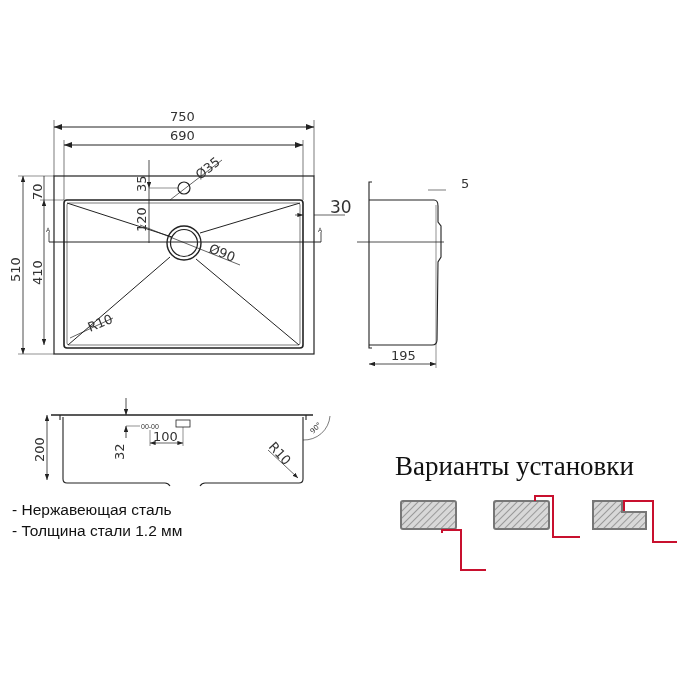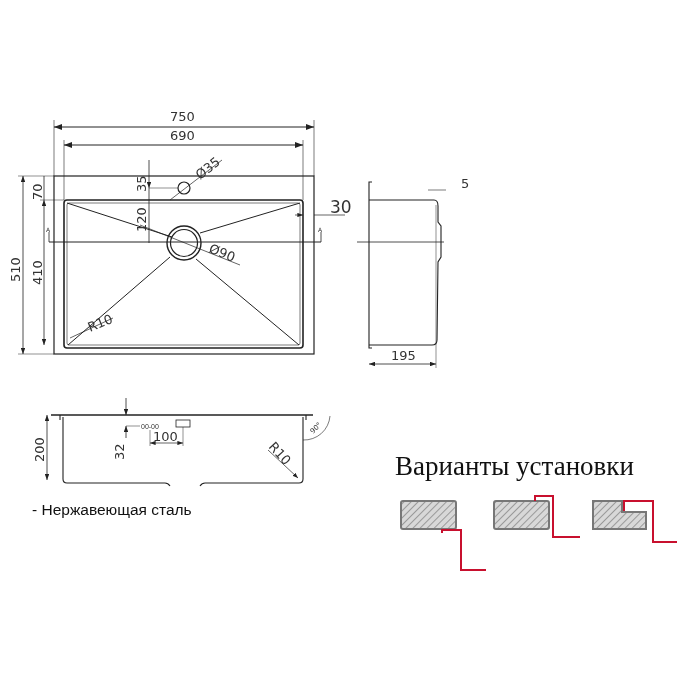--- a/index.html
+++ b/index.html
@@ -7,7 +7,7 @@
   svg{position:absolute;left:0;top:0;}
   .dim{font-family:"DejaVu Sans",sans-serif;font-size:13px;fill:#333;}
   .features{position:absolute;left:12px;top:499px;font-size:15.5px;line-height:21px;color:#111;}
-  .features div{white-space:nowrap;margin-left:20px;}
+  .features div{white-space:nowrap;}
   .title{position:absolute;left:395px;top:451px;font-family:"Liberation Serif",serif;font-size:27px;color:#111;white-space:nowrap;}
 </style>
 </head>

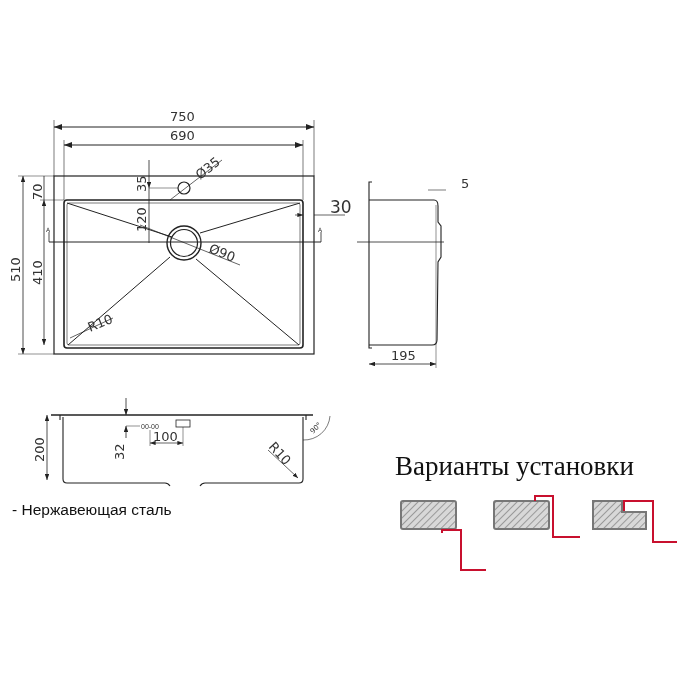--- a/index.html
+++ b/index.html
@@ -148,6 +148,7 @@
 
 <div class="features">
   <div>- Нержавеющая сталь</div>
+  <div>- Толщина стали 1.2 мм</div>
 </div>
 
 <div class="title">Варианты установки</div>

